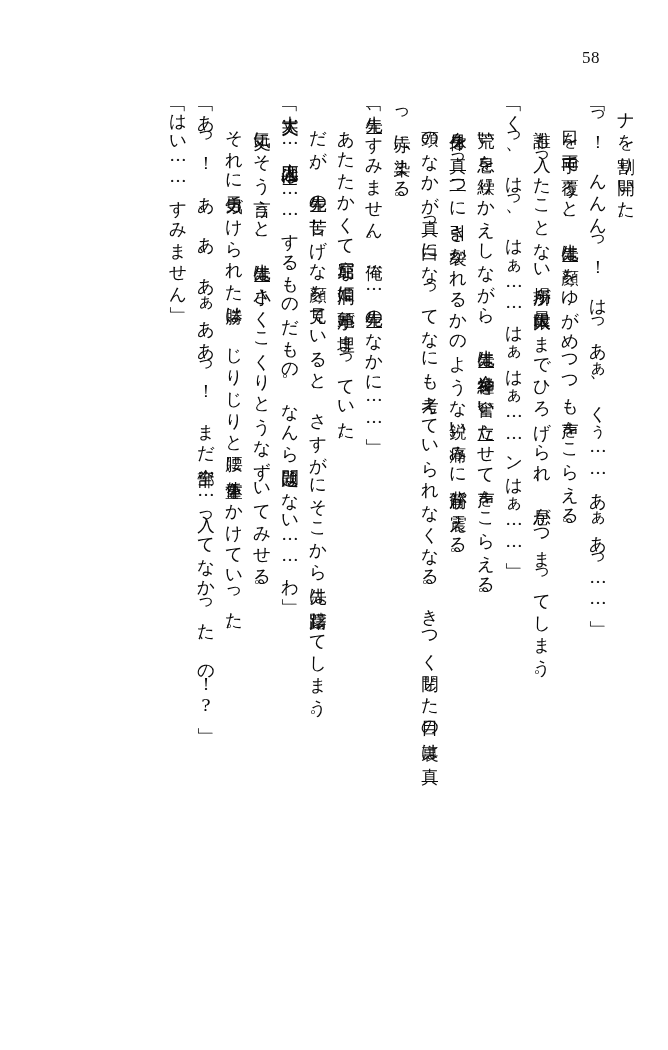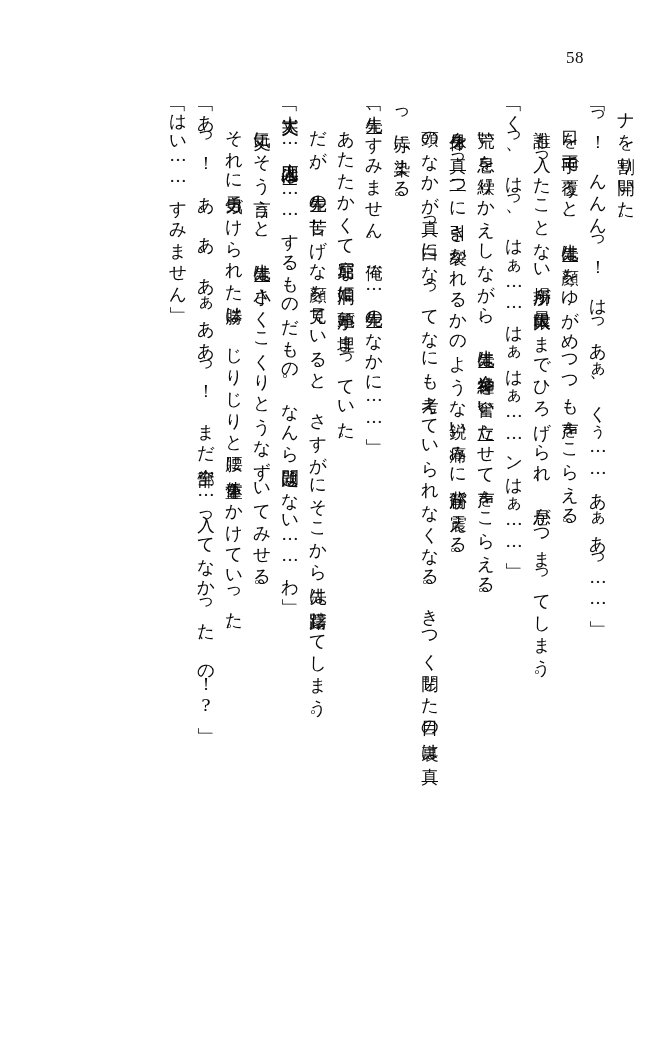--- a/index.html
+++ b/index.html
@@ -23,7 +23,7 @@
   .page-number {
     position: absolute;
     top: 48px;
-    right: 84px;
+    right: 68px;
     font-size: 17px;
     font-family: "Liberation Serif", serif;
     letter-spacing: 0.5px;

